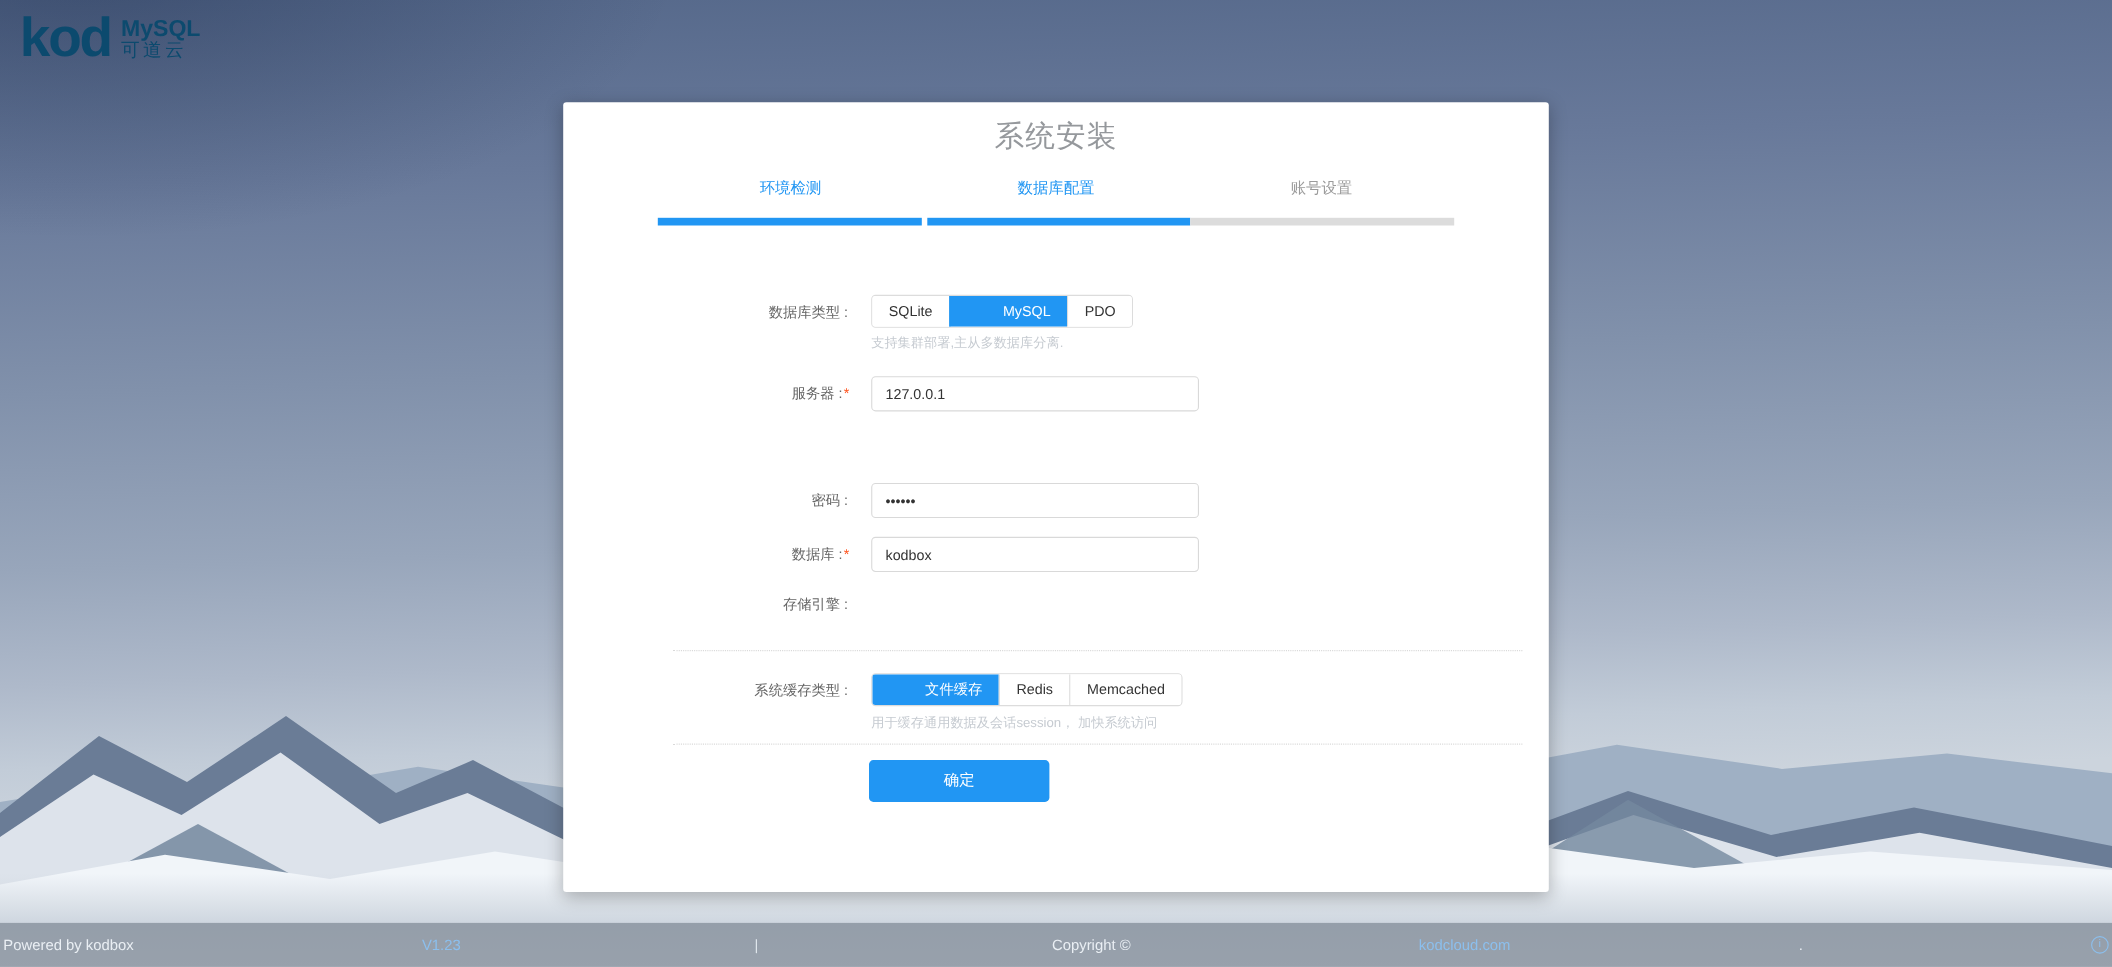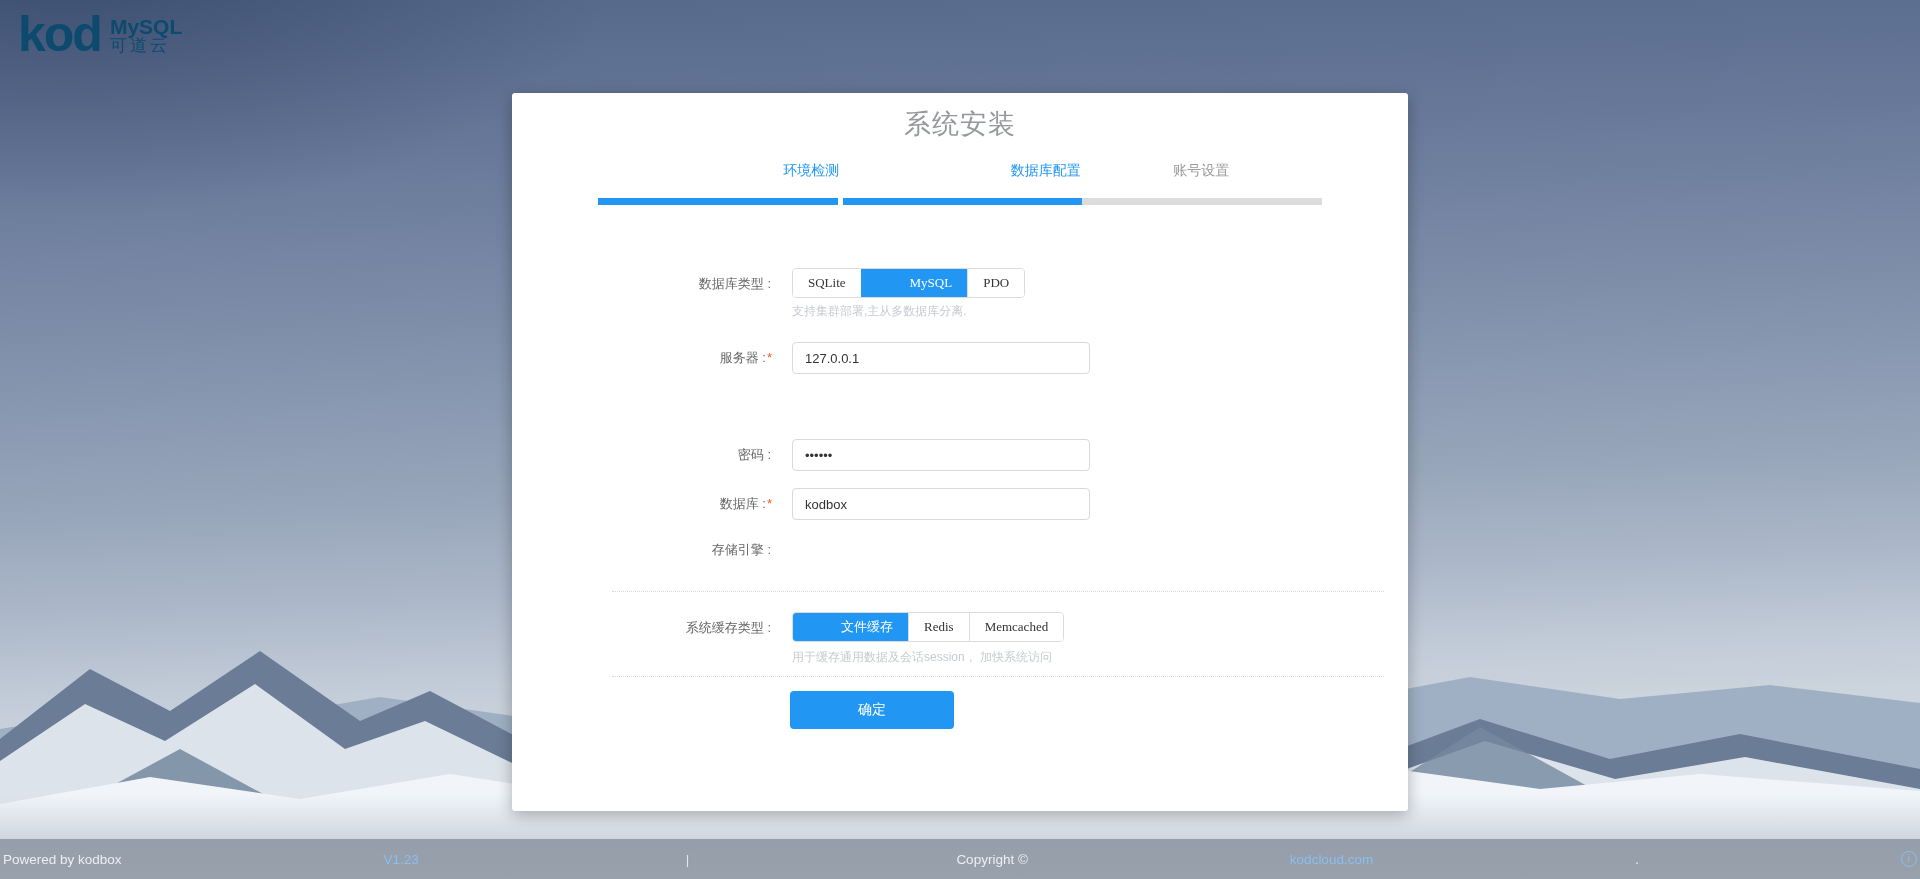--- a/index.html
+++ b/index.html
@@ -32,7 +32,7 @@
 
   .tabs { position:absolute; top:69px; left:86px; width:724px; display:flex; }
   .tab { flex:1; text-align:center; font-size:14px; cursor:pointer; }
-  .tab.done, .tab.active { color:#2196f3;text-align:right; }
+  .tab.done, .tab.active { color:#2196f3; }
   .tab.pending { color:#9b9b9b; }
 
   .progress { position:absolute; top:105px; left:86px; width:724px; height:7px; display:flex; }

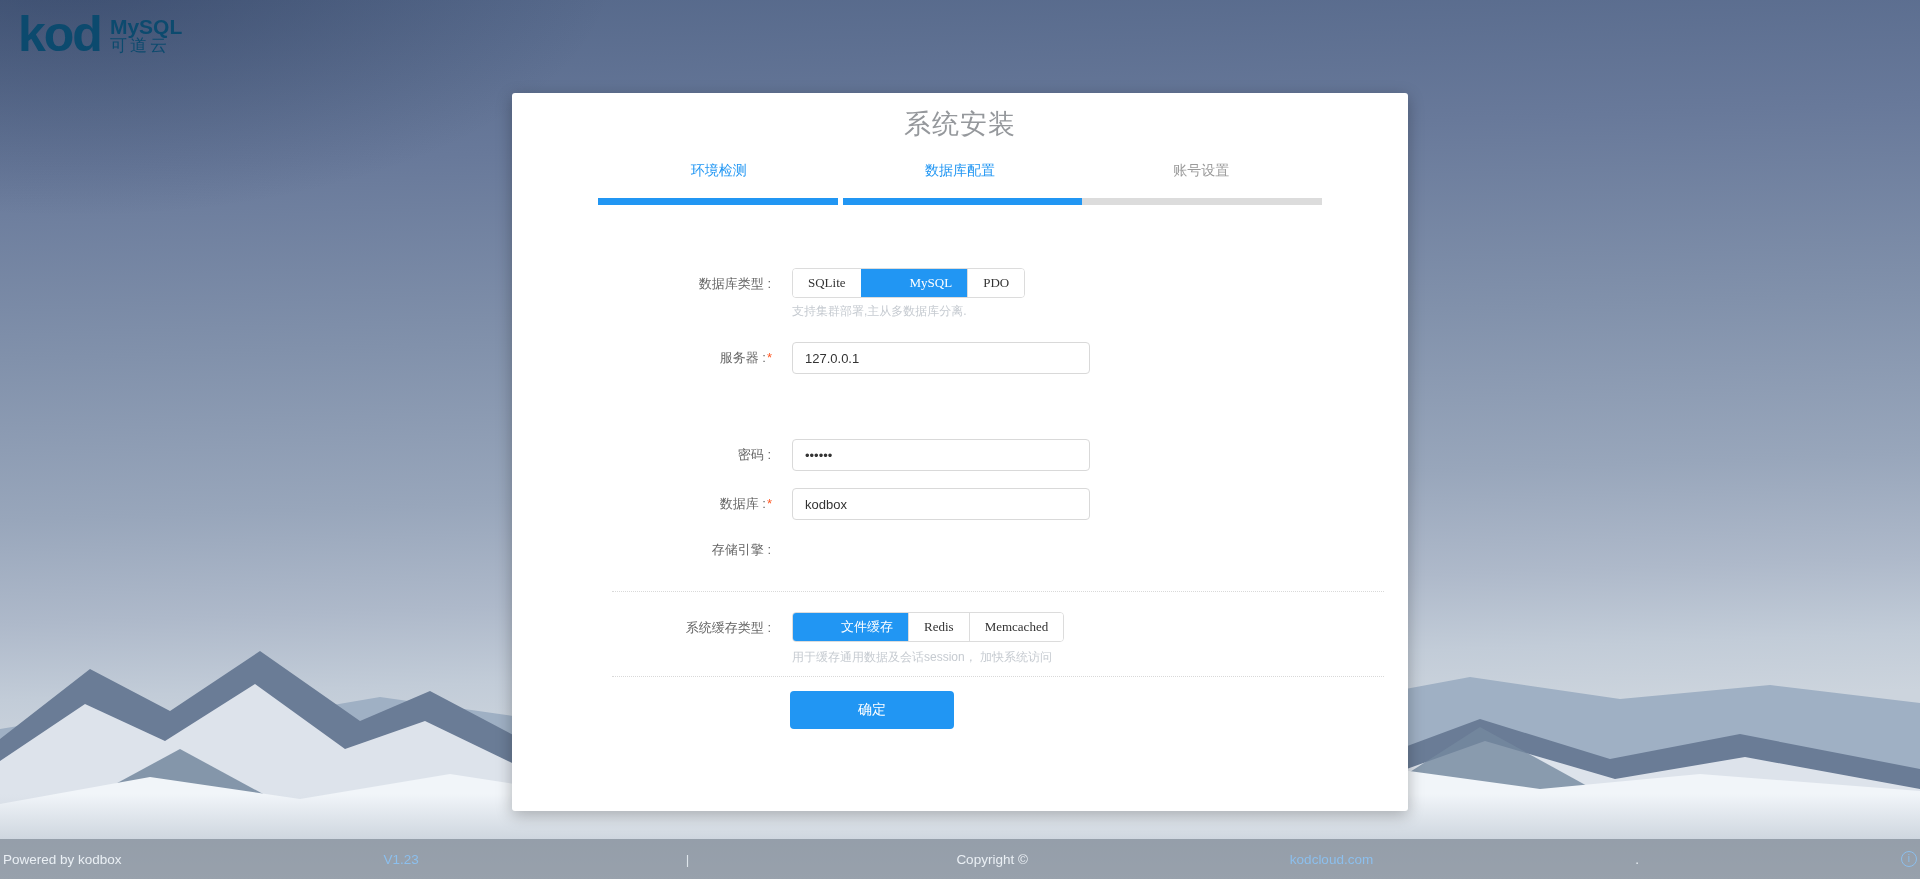--- a/index.html
+++ b/index.html
@@ -60,7 +60,7 @@
   .helper-cache { top:556px; }
 
   .seg-group { display:inline-flex; border:1px solid #dcdcdc; border-radius:4px; overflow:hidden;
-    background:#fff; height:30px;font-family:Liberation Serif, serif; }
+    background:#fff; height:30px; }
   .seg-opt { padding:0 15px; line-height:28px; font-size:13px; color:#333; cursor:pointer;
     border-left:1px solid #dcdcdc; background:#fff; }
   .seg-opt:first-child { border-left:none; }

